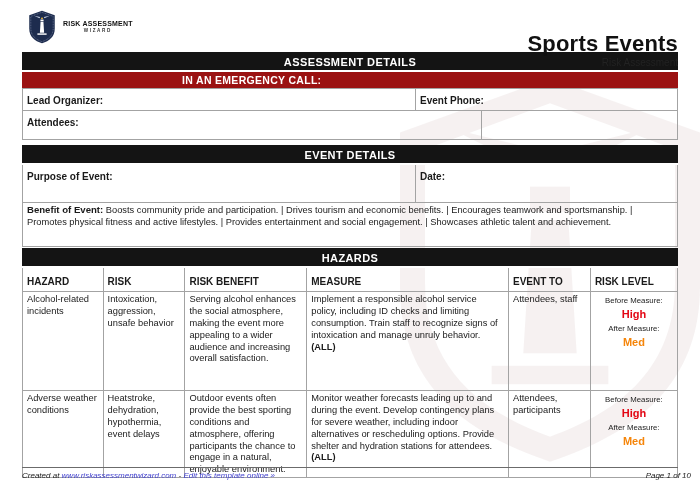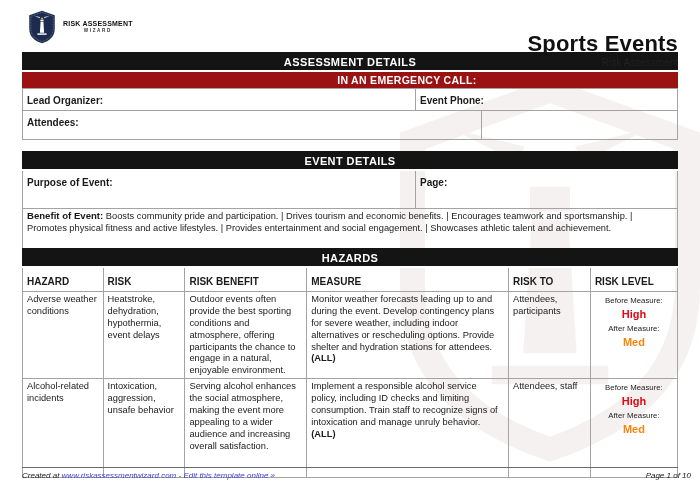--- a/index.html
+++ b/index.html
@@ -33,7 +33,7 @@
     letter-spacing:.3px;height:14px;vertical-align:middle;
     border-color:var(--bar-red,#9b1212);border-bottom:1px solid var(--border-gray,#a3a3a3);
   }
-  tr.bar-red td.red-center{text-align:right;}
+  tr.bar-red td.red-center{text-align:center;}
   .lbl{font-weight:bold;font-size:10px;}
   tr.row-organizer td{height:19px;}
   tr.row-attendees td{height:26px;}

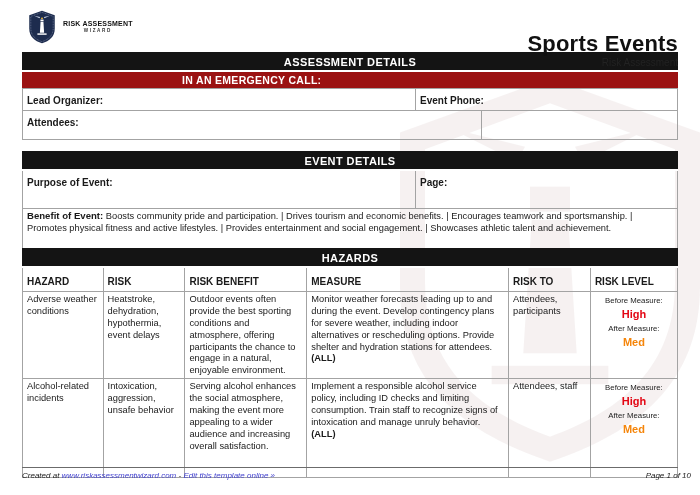--- a/index.html
+++ b/index.html
@@ -21,7 +21,7 @@
   table.sec{position:absolute;left:22px;width:656px;border-collapse:collapse;table-layout:fixed;z-index:1;background:transparent;}
   table.sec td{border:1px solid var(--border-gray,#a3a3a3);padding:1px 4px;vertical-align:top;background:transparent;}
   #tbl-assessment{top:52px;}
-  #tbl-event{top:151px;}
+  #tbl-event{top:145px;}
   #tbl-hazards{top:248px;}
   tr.bar td{
     background:var(--bar-black,#141414);color:#fff;font-weight:bold;font-size:11px;

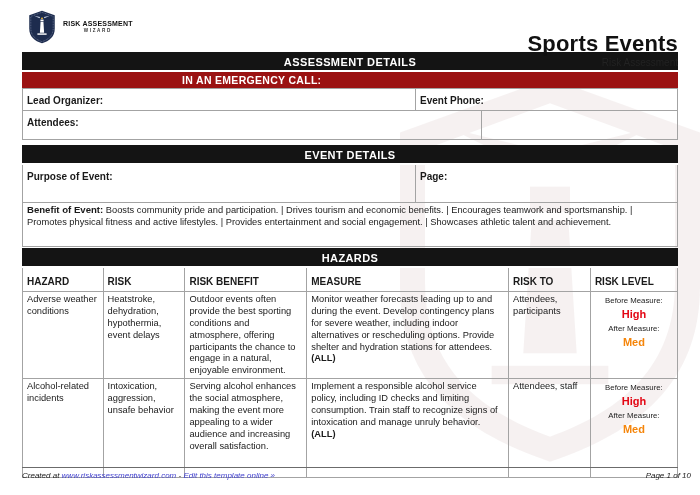--- a/index.html
+++ b/index.html
@@ -135,7 +135,7 @@
     </tr>
     <tr class="row-purpose">
       <td><span class="lbl">Purpose of Event:</span></td>
-      <td><span class="lbl">Page:</span></td>
+      <td><span class="lbl">Date:</span></td>
     </tr>
     <tr class="row-benefit">
       <td colspan="2"><span class="lbl">Benefit of Event:</span> <span>Boosts community pride and participation. | Drives tourism and economic benefits. | Encourages teamwork and sportsmanship. | Promotes physical fitness and active lifestyles. | Provides entertainment and social engagement. | Showcases athletic talent and achievement.</span></td>

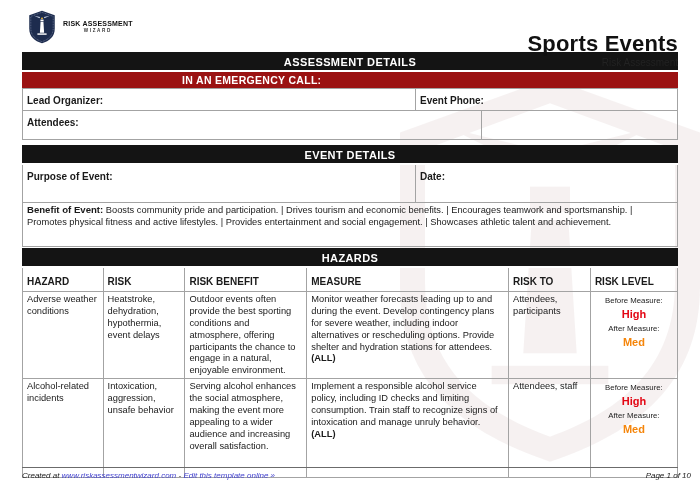--- a/index.html
+++ b/index.html
@@ -161,7 +161,7 @@
       <td>RISK</td>
       <td>RISK BENEFIT</td>
       <td>MEASURE</td>
-      <td>RISK TO</td>
+      <td>EVENT TO</td>
       <td>RISK LEVEL</td>
     </tr>
     <tr class="hz hz-1">

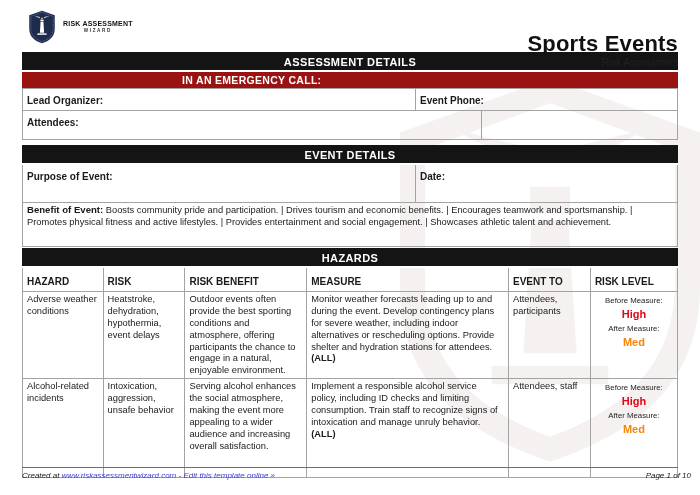--- a/index.html
+++ b/index.html
@@ -164,6 +164,19 @@
       <td>EVENT TO</td>
       <td>RISK LEVEL</td>
     </tr>
+    <tr class="hz hz-2">
+      <td>Alcohol-related incidents</td>
+      <td>Intoxication, aggression, unsafe behavior</td>
+      <td>Serving alcohol enhances the social atmosphere, making the event more appealing to a wider audience and increasing overall satisfaction.</td>
+      <td><span>Implement a responsible alcohol service policy, including ID checks and limiting consumption. Train staff to recognize signs of intoxication and manage unruly behavior.</span> <span class="bold-all">(ALL)</span></td>
+      <td>Attendees, staff</td>
+      <td class="risklevel">
+        <div class="rl-small">Before Measure:</div>
+        <div class="rl-high">High</div>
+        <div class="rl-small">After Measure:</div>
+        <div class="rl-med">Med</div>
+      </td>
+    </tr>
     <tr class="hz hz-1">
       <td>Adverse weather conditions</td>
       <td>Heatstroke, dehydration, hypothermia, event delays</td>
@@ -177,19 +190,6 @@
         <div class="rl-med">Med</div>
       </td>
     </tr>
-    <tr class="hz hz-2">
-      <td>Alcohol-related incidents</td>
-      <td>Intoxication, aggression, unsafe behavior</td>
-      <td>Serving alcohol enhances the social atmosphere, making the event more appealing to a wider audience and increasing overall satisfaction.</td>
-      <td><span>Implement a responsible alcohol service policy, including ID checks and limiting consumption. Train staff to recognize signs of intoxication and manage unruly behavior.</span> <span class="bold-all">(ALL)</span></td>
-      <td>Attendees, staff</td>
-      <td class="risklevel">
-        <div class="rl-small">Before Measure:</div>
-        <div class="rl-high">High</div>
-        <div class="rl-small">After Measure:</div>
-        <div class="rl-med">Med</div>
-      </td>
-    </tr>
   </tbody>
     </table>
 

